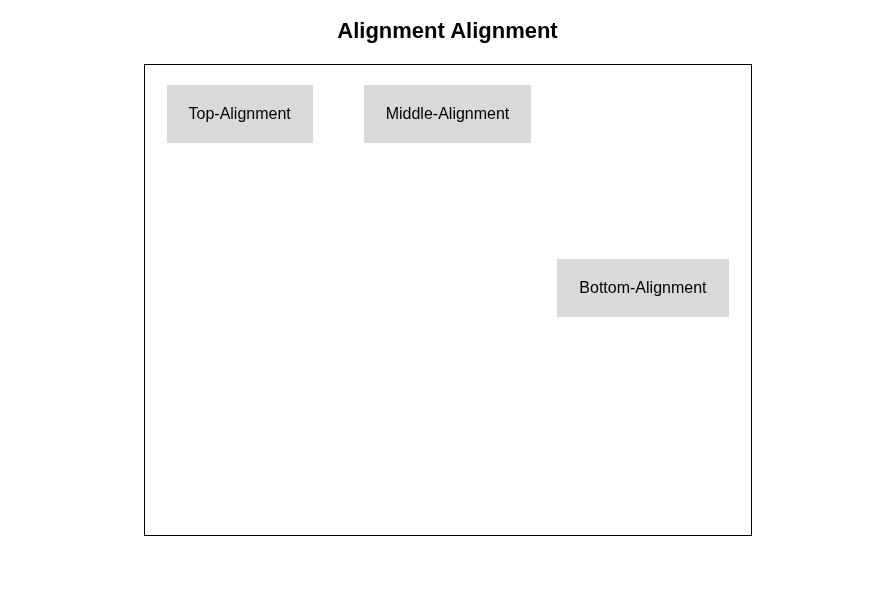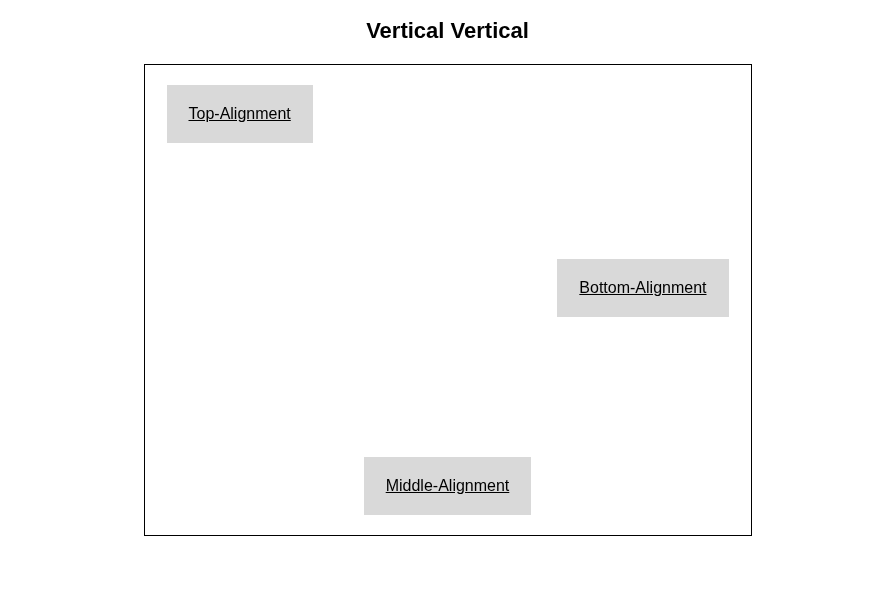--- a/index.html
+++ b/index.html
@@ -64,7 +64,7 @@
 </head>
 <body>
 
-<div class="title">Vertical Vertical</div>
+<div class="title">Alignment Alignment</div>
 
 <div class="container">
   <div class="col col-top">

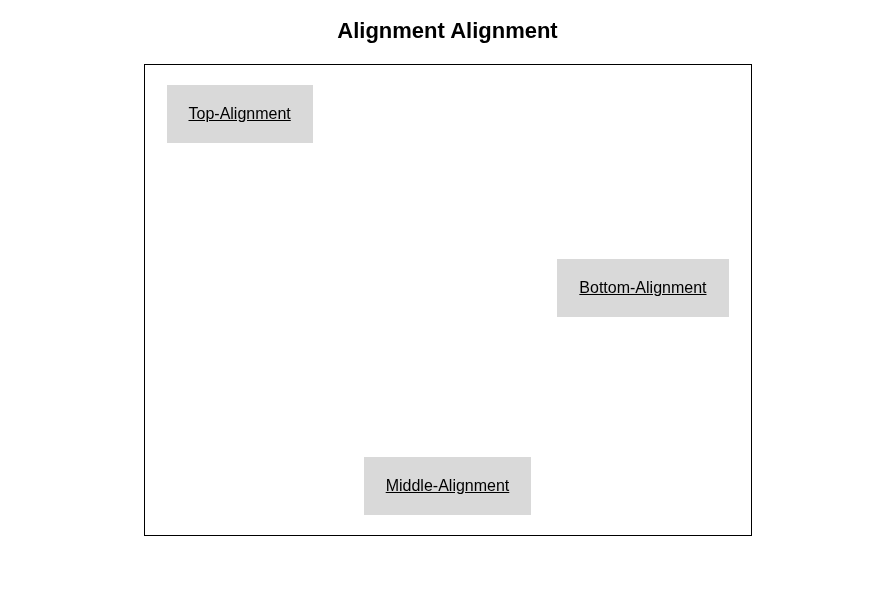--- a/index.html
+++ b/index.html
@@ -30,7 +30,6 @@
       position: relative;
       display: flex;
       flex-direction: row;
-      text-decoration: underline;
     }
     .col {
       flex: 1;

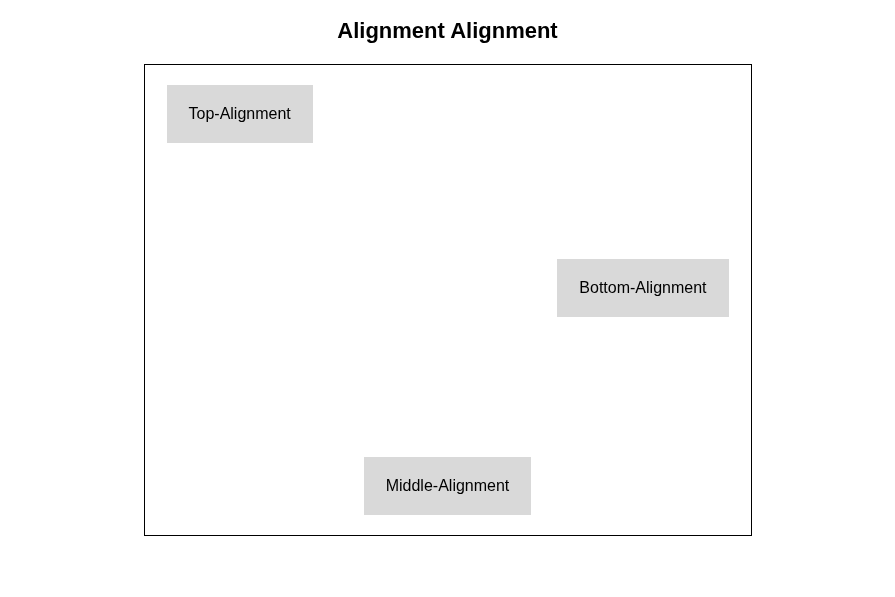--- a/index.html
+++ b/index.html
@@ -43,7 +43,7 @@
       padding-left: 22px;
     }
     .col-middle {
-      justify-content: flex-end;
+      justify-content: flex-start;
       align-items: center;
     }
     .col-bottom {

